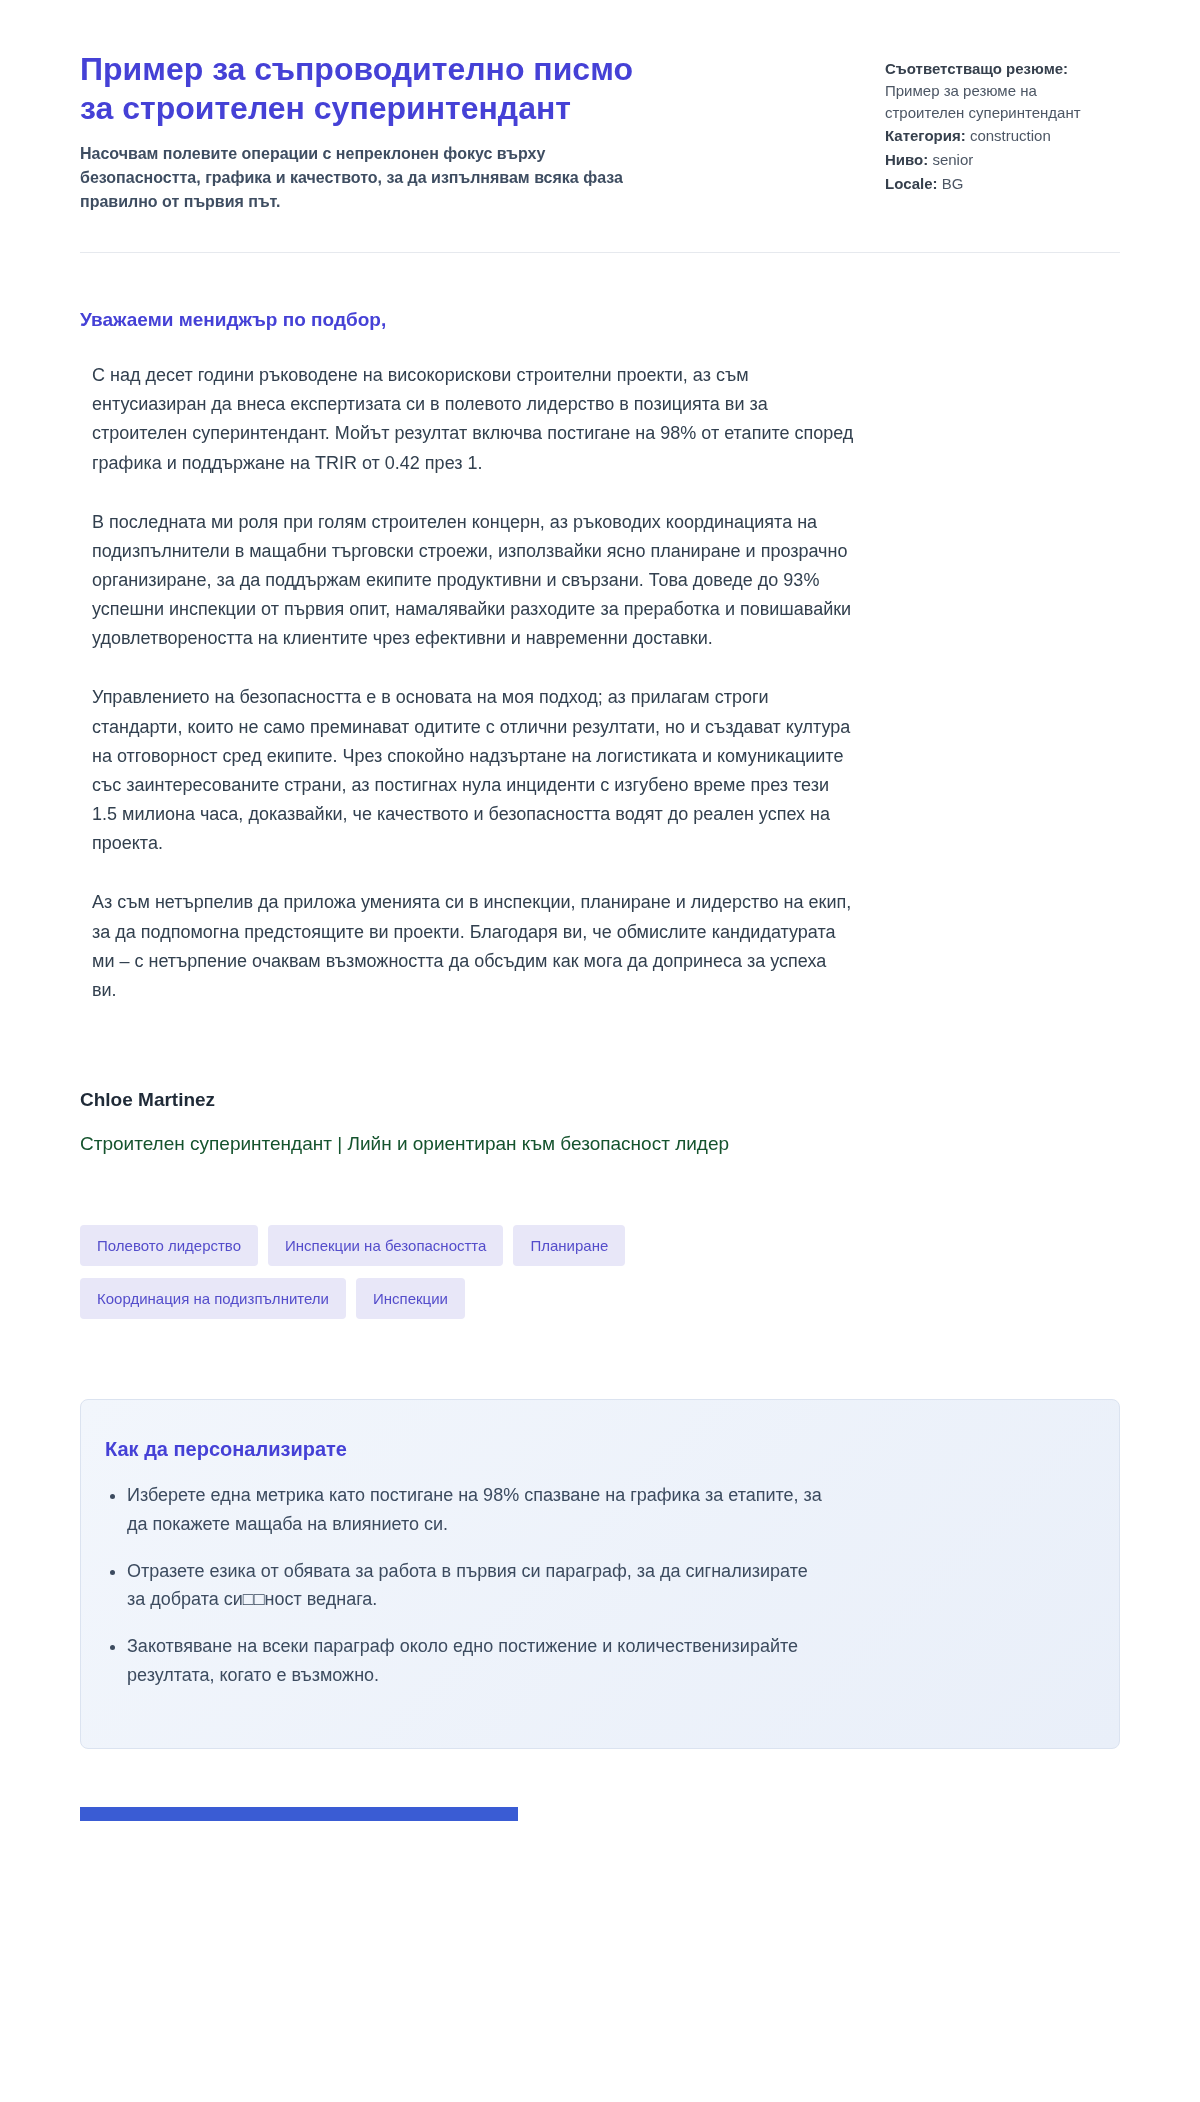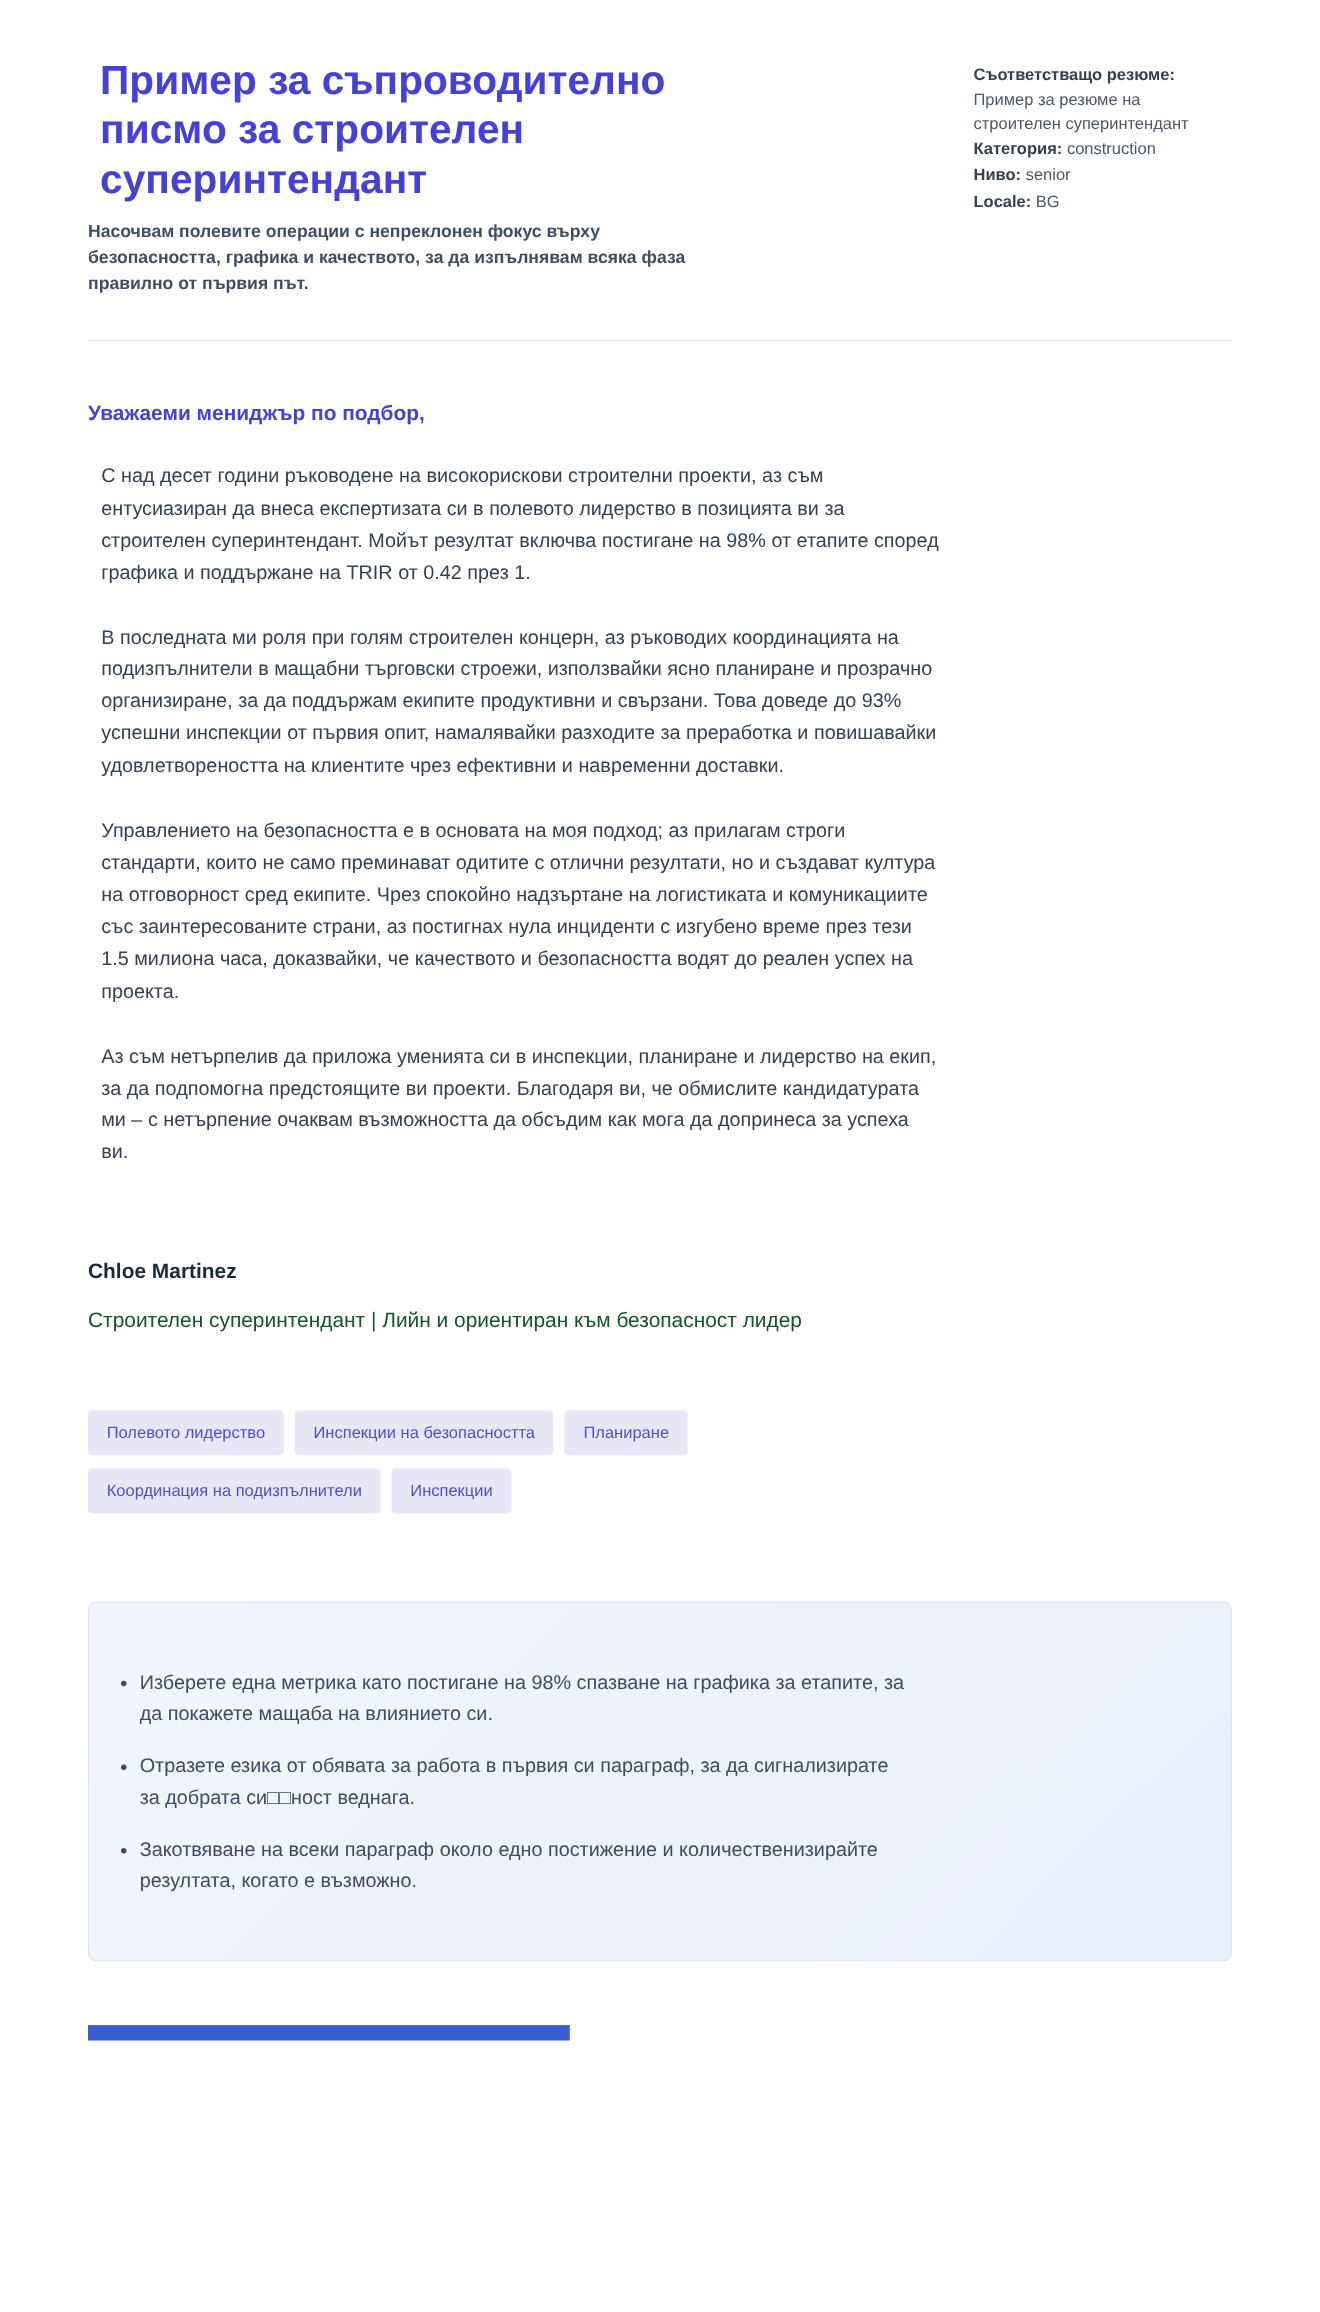--- a/index.html
+++ b/index.html
@@ -25,9 +25,9 @@
   }
   .title-block { max-width: 620px; }
   h1.doc-title {
-    margin: 0 0 14px 11px;
+    margin: 0 0 14px 0;
     max-width: 560px;
-    font-size: 37px;
+    font-size: 32px;
     line-height: 1.22;
     font-weight: 800;
     color: #4541d6;

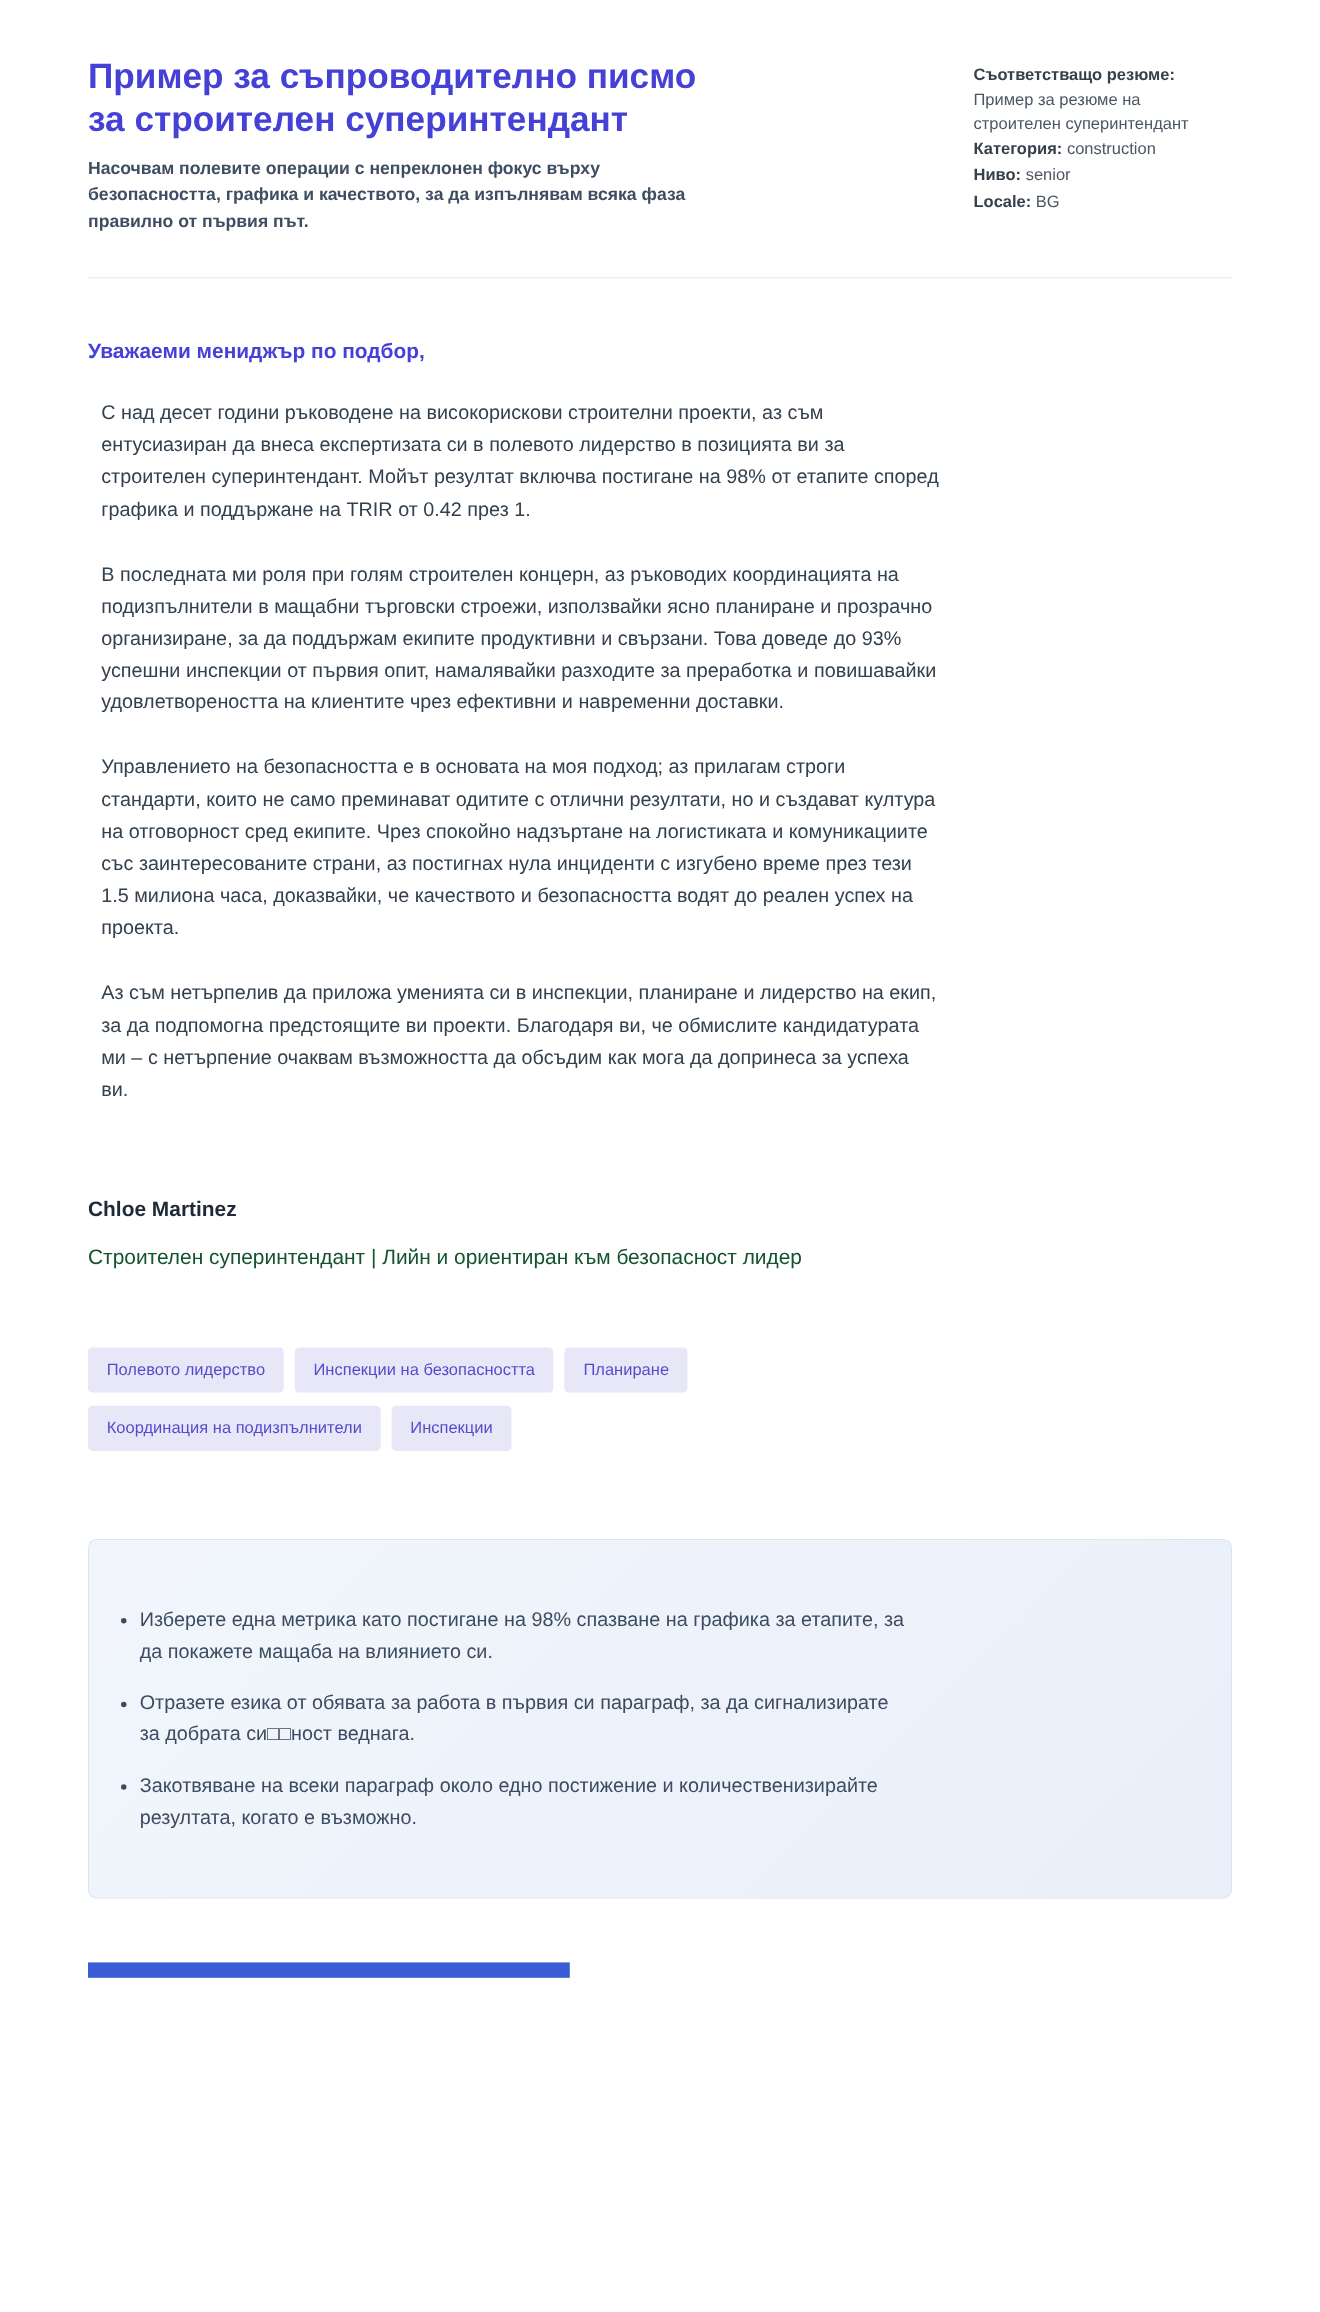--- a/index.html
+++ b/index.html
@@ -182,6 +182,7 @@
   </div>
 
   <div class="personalize-box">
+    <h2 class="personalize-heading">Как да персонализирате</h2>
     <ul class="personalize-list">
       <li>Изберете една метрика като постигане на 98% спазване на графика за етапите, за да покажете мащаба на влиянието си.</li>
       <li>Отразете езика от обявата за работа в първия си параграф, за да сигнализирате за добрата си□□ност веднага.</li>

